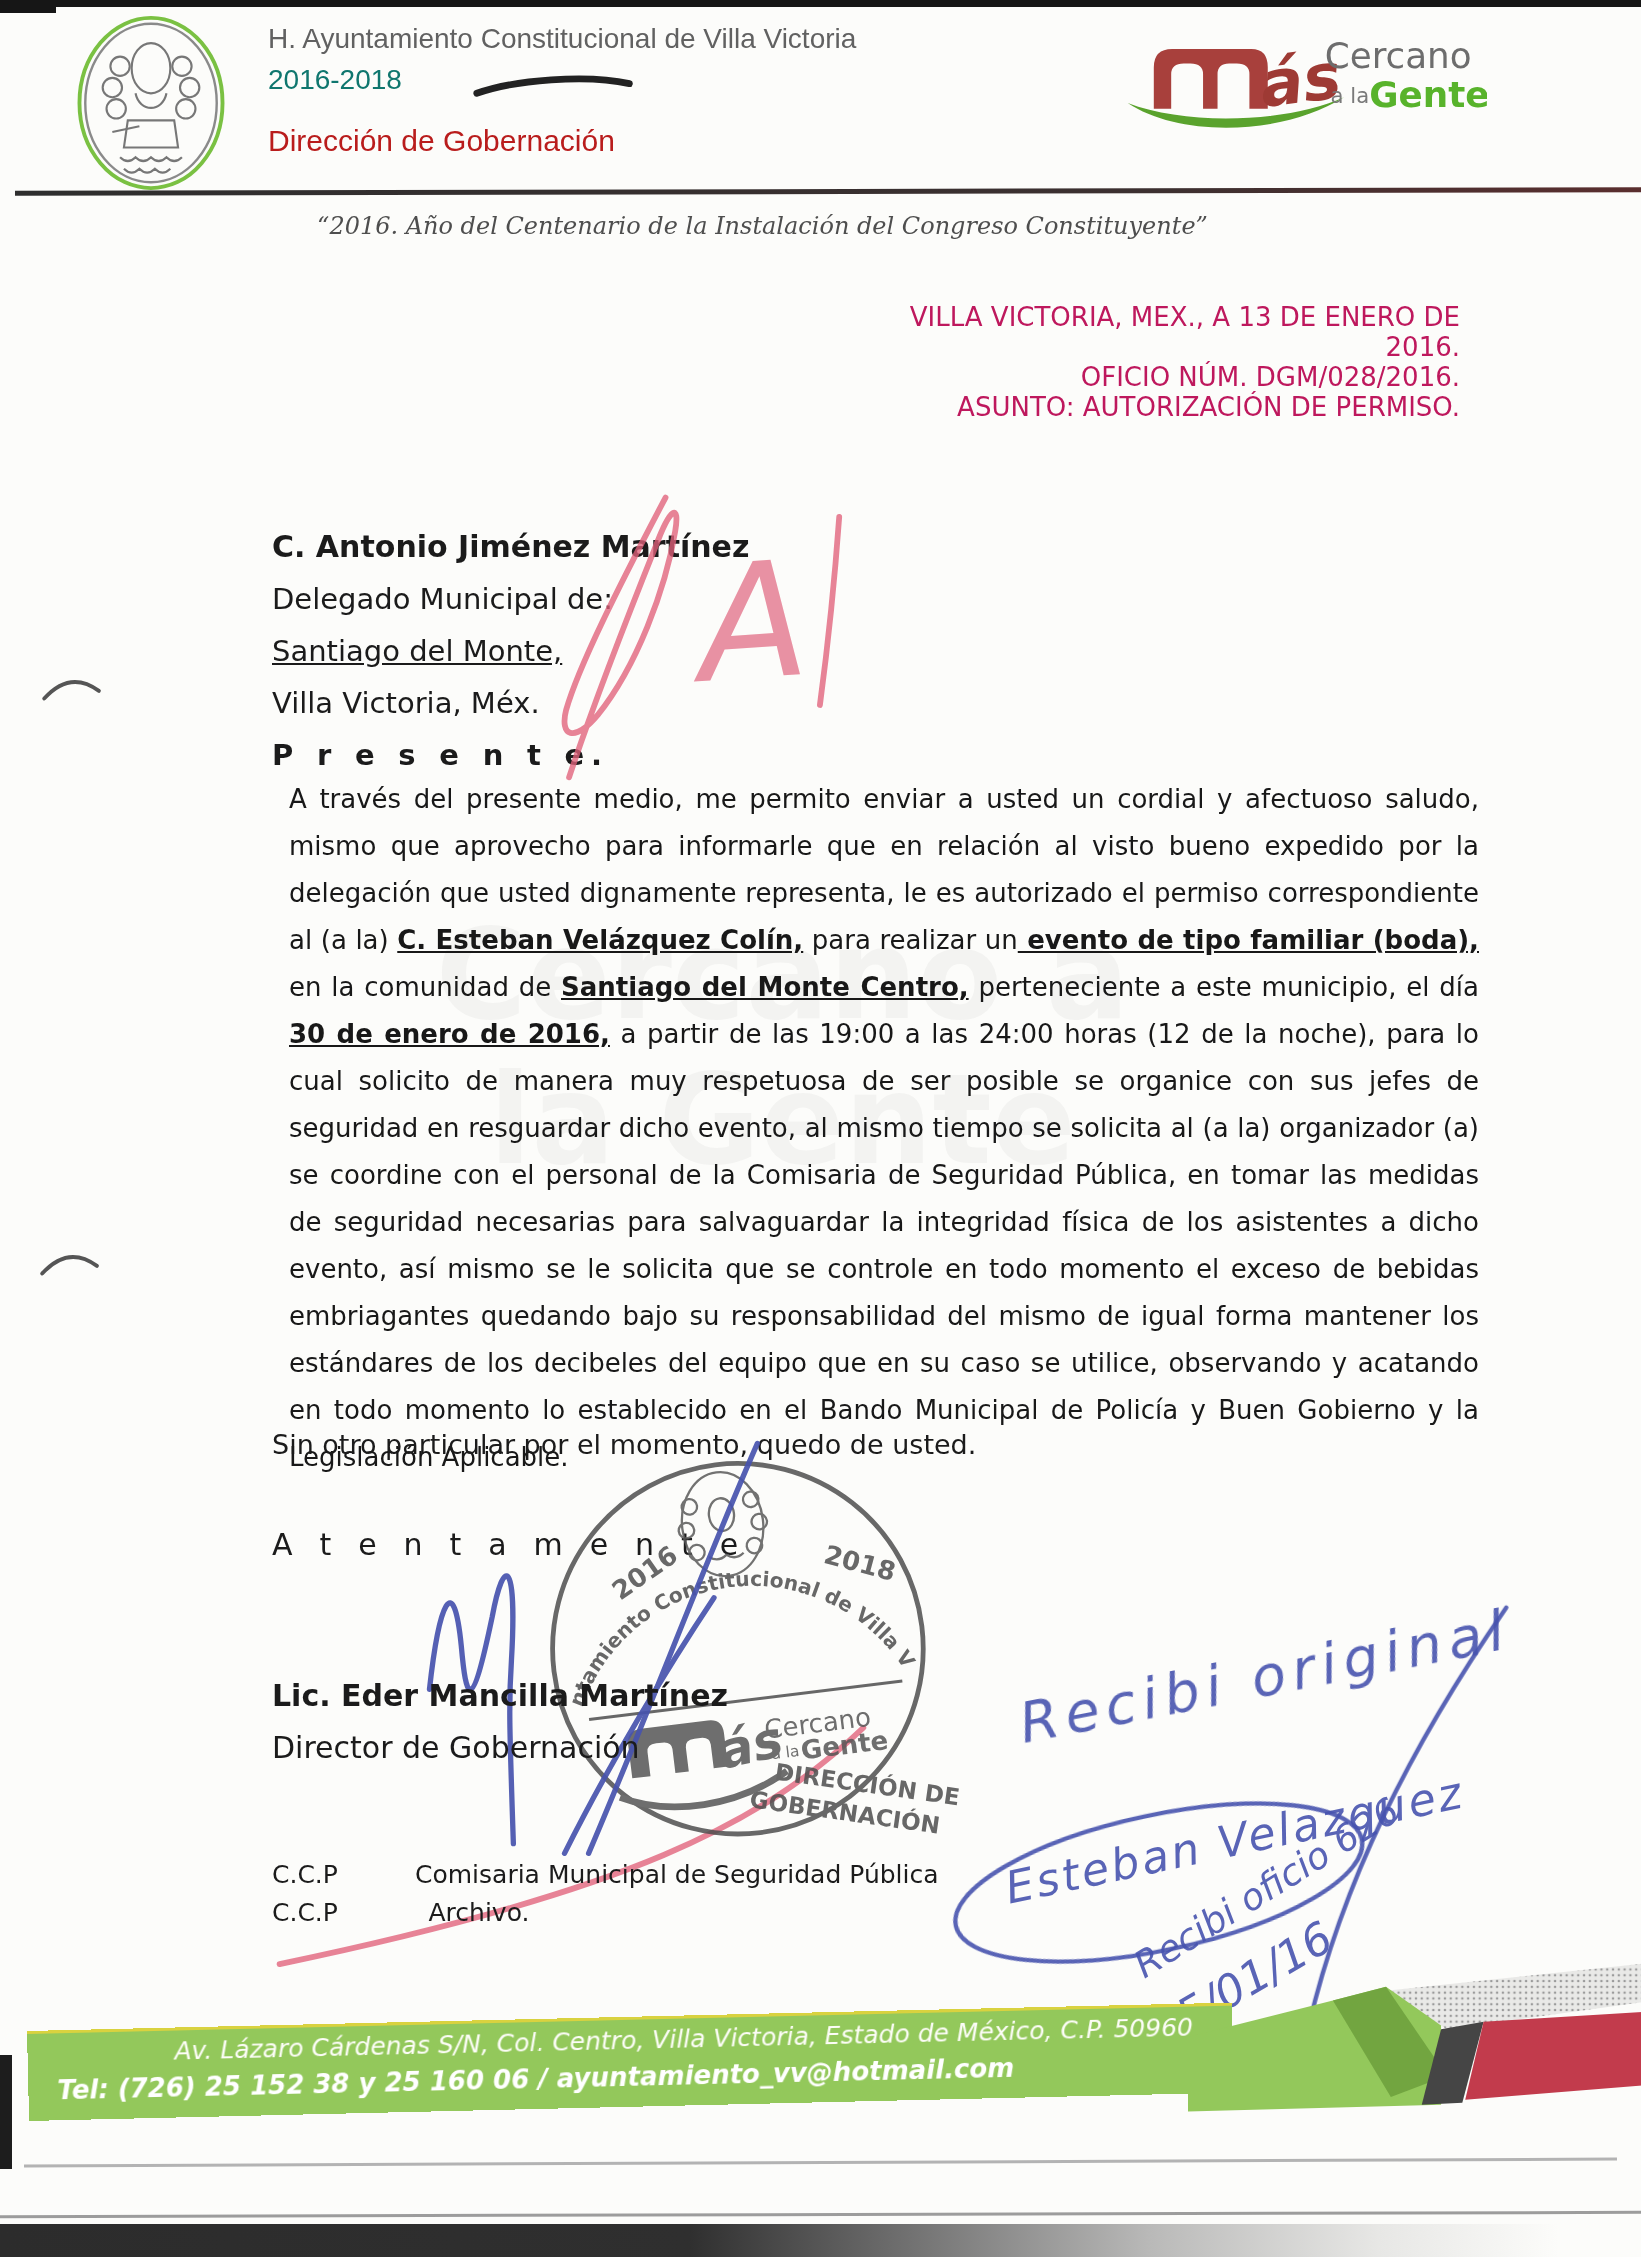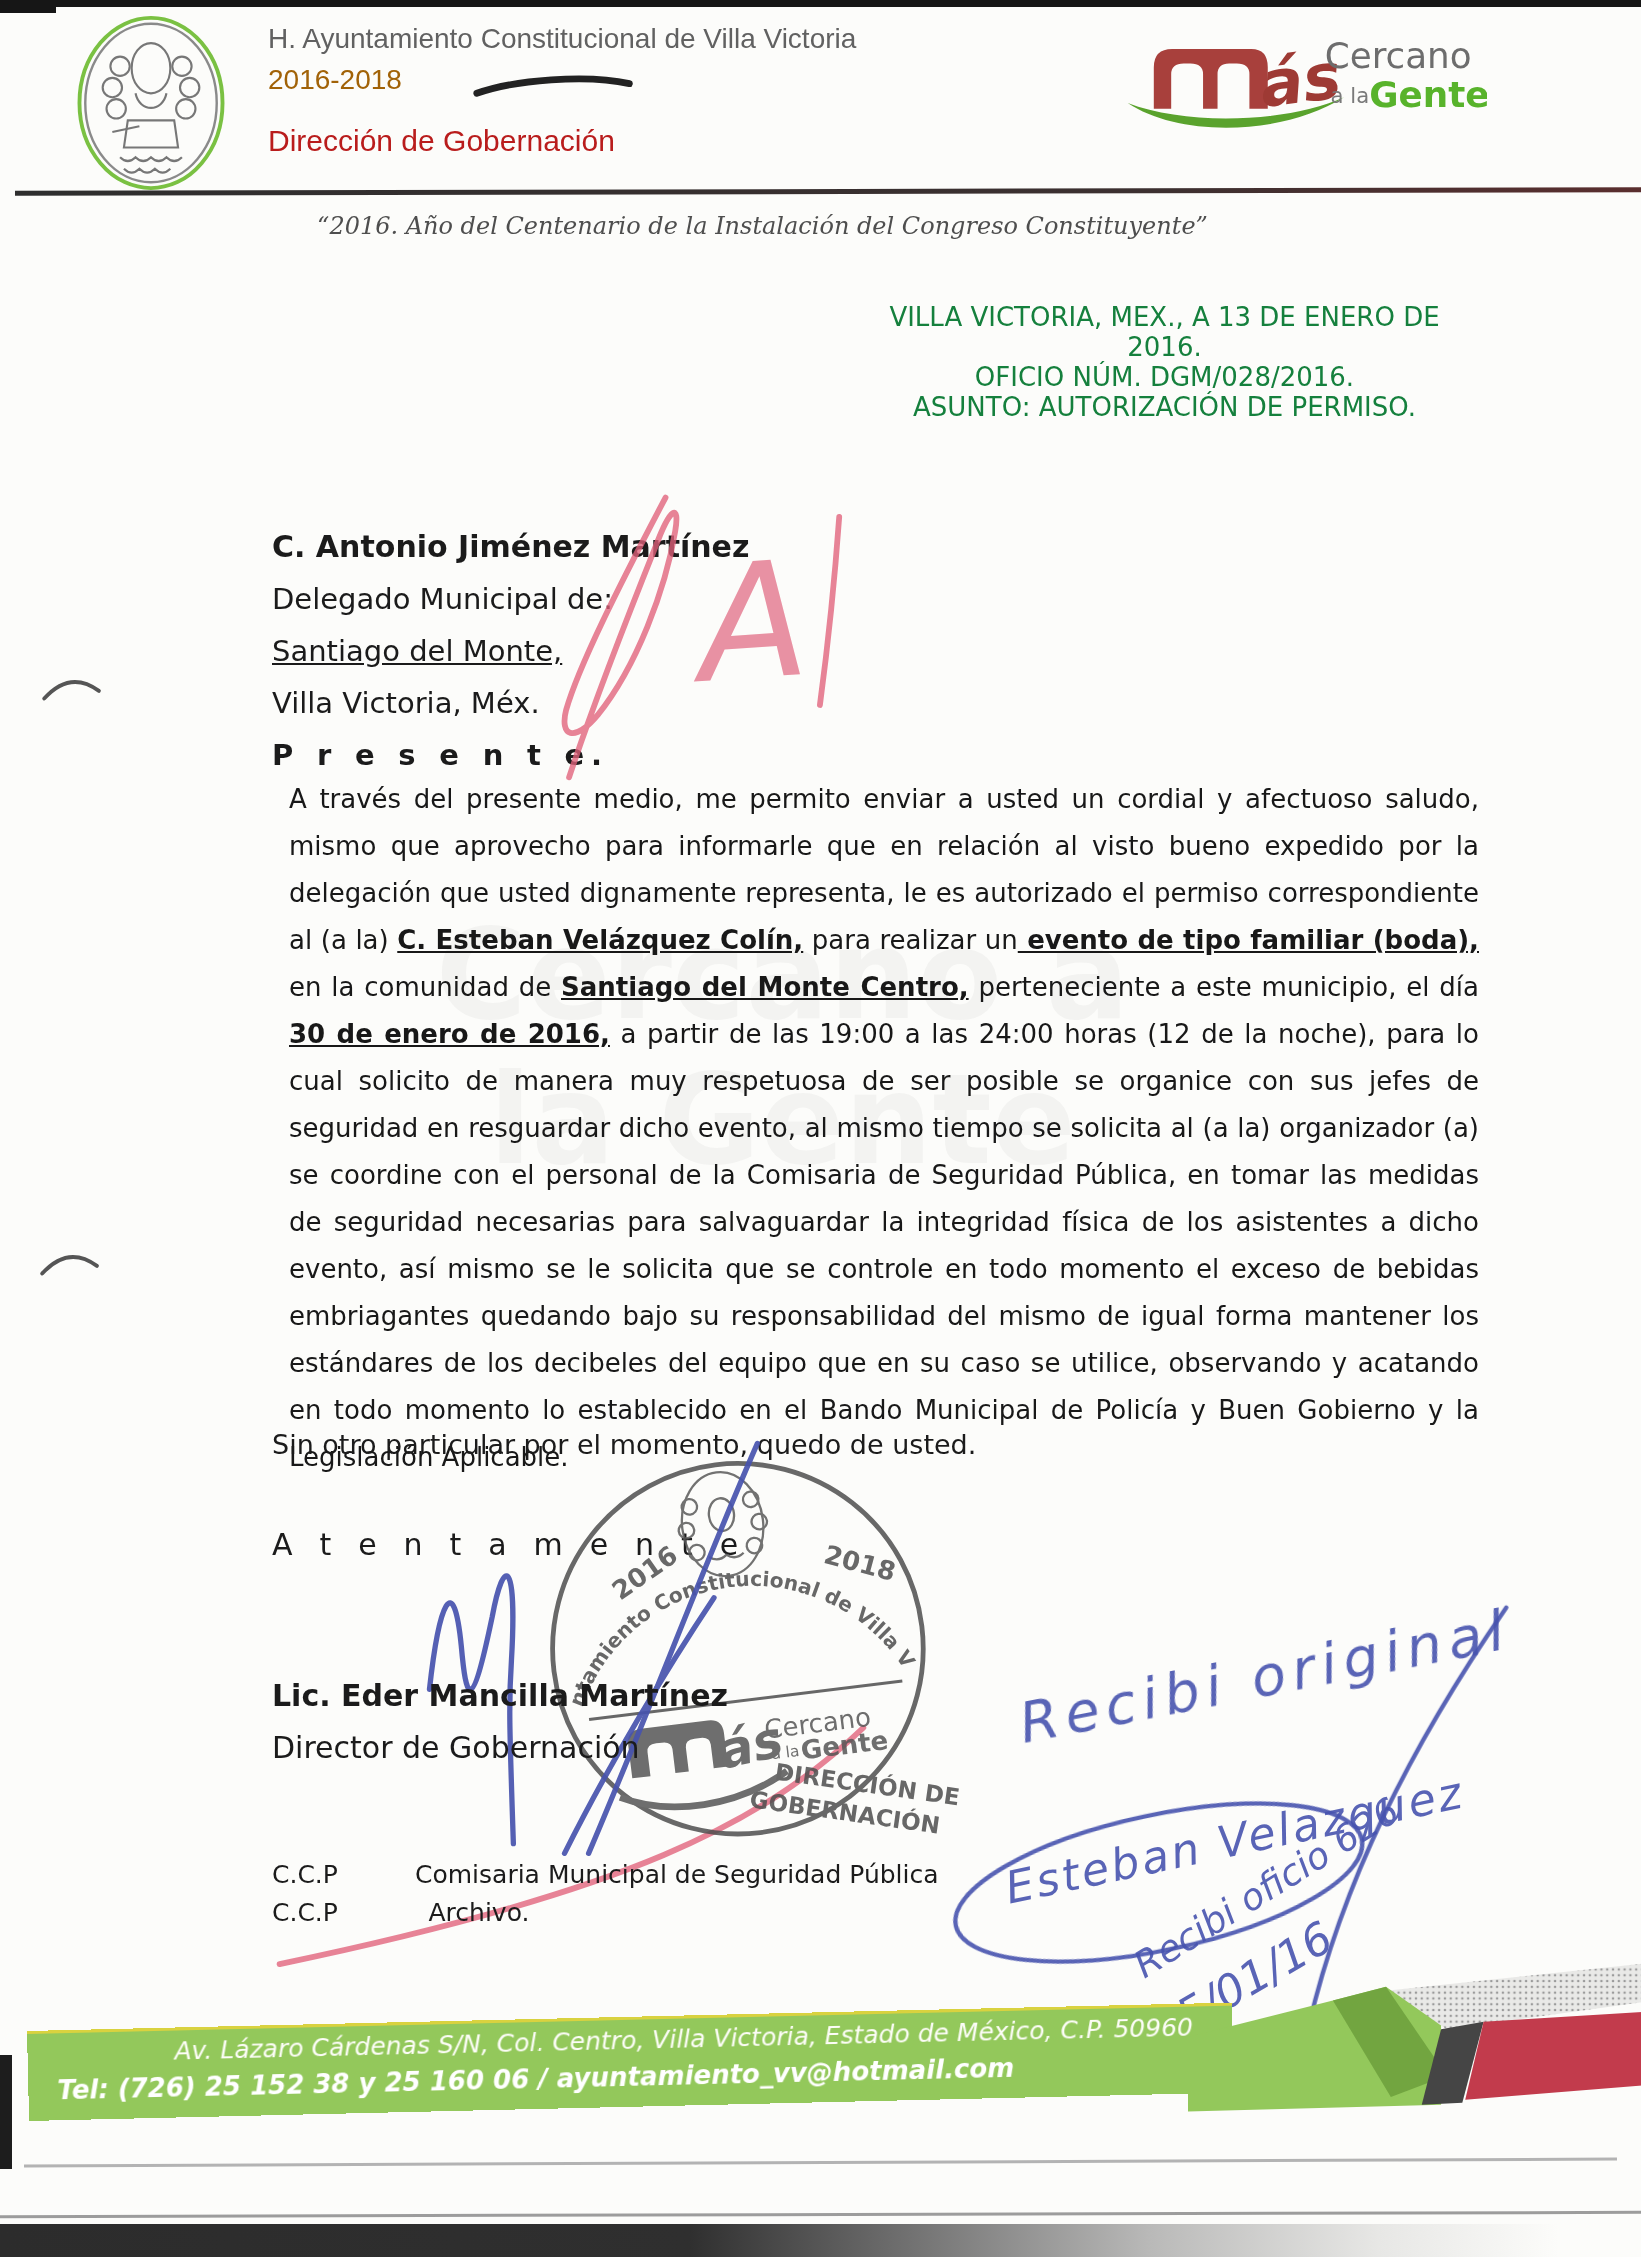--- a/index.html
+++ b/index.html
@@ -19,7 +19,7 @@
     background:linear-gradient(90deg,#2c2c2c 0%,#2f2f2f 42%,#6f6f6f 55%,#b9b9b8 70%,#e7e7e5 84%,#fcfcfa 95%);}
   
   .hdr-org{left:268px;top:23px;font-family:"Liberation Sans",sans-serif;font-size:28px;color:#616161;}
-  .hdr-period{left:268px;top:64px;font-family:"Liberation Sans",sans-serif;font-size:28px;color:#a16207;}
+  .hdr-period{left:268px;top:64px;font-family:"Liberation Sans",sans-serif;font-size:28px;color:#0f766e;}
   .hdr-dept{left:268px;top:124px;font-family:"Liberation Sans",sans-serif;font-size:30px;color:#b91c1c;}
   .divider{left:14.5px;top:189px;width:1627px;height:4.8px;
     background:linear-gradient(90deg,#2e2e2e 0%,#3c3030 70%,#5a2e2e 100%);transform:rotate(-0.12deg);}

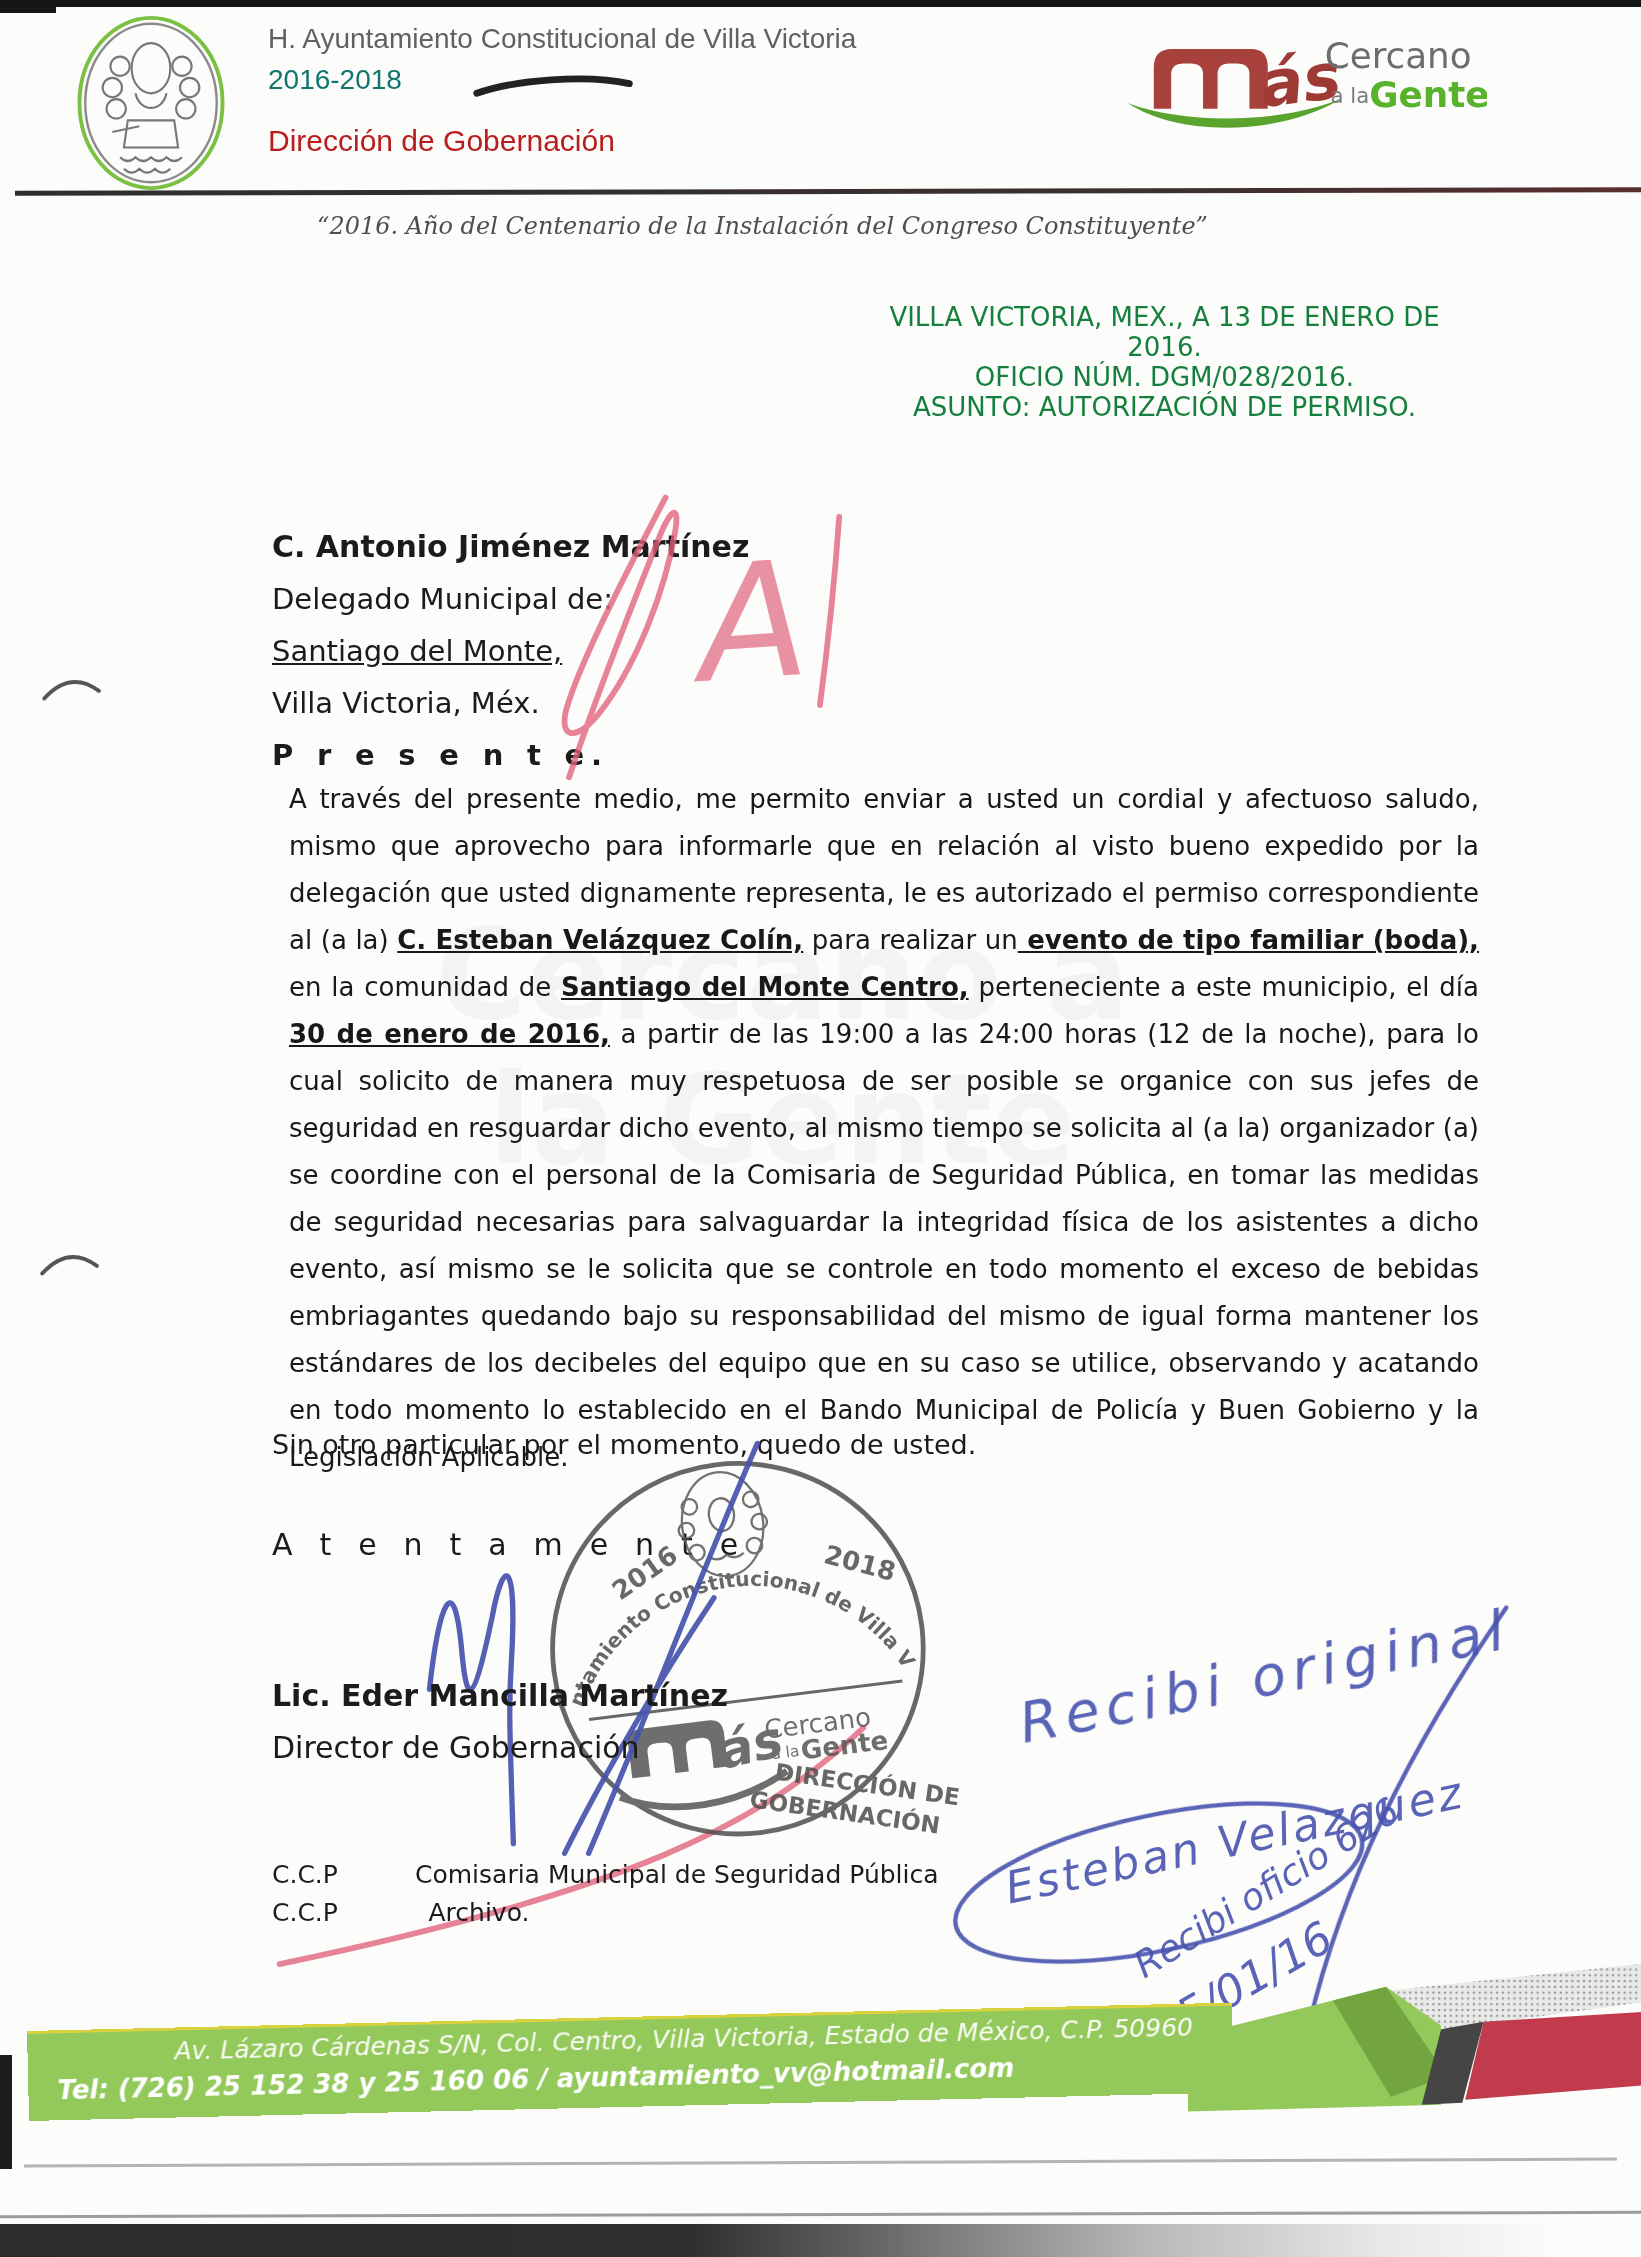--- a/index.html
+++ b/index.html
@@ -26,7 +26,7 @@
   .motto{left:0;top:212px;width:1525px;text-align:center;
     font-family:"DejaVu Serif",serif;font-style:italic;font-size:24px;color:#4e4e4e;}
   
-  .meta{left:869px;top:302px;width:591px;text-align:center;font-size:26px;line-height:30px;color:#15803d;}
+  .meta{left:869px;top:302px;width:591px;text-align:right;font-size:26px;line-height:30px;color:#be185d;}
   
   .recipient{left:272px;top:521px;font-size:29px;line-height:52px;}
   .recipient .r-name{font-weight:bold;font-size:30px;}

